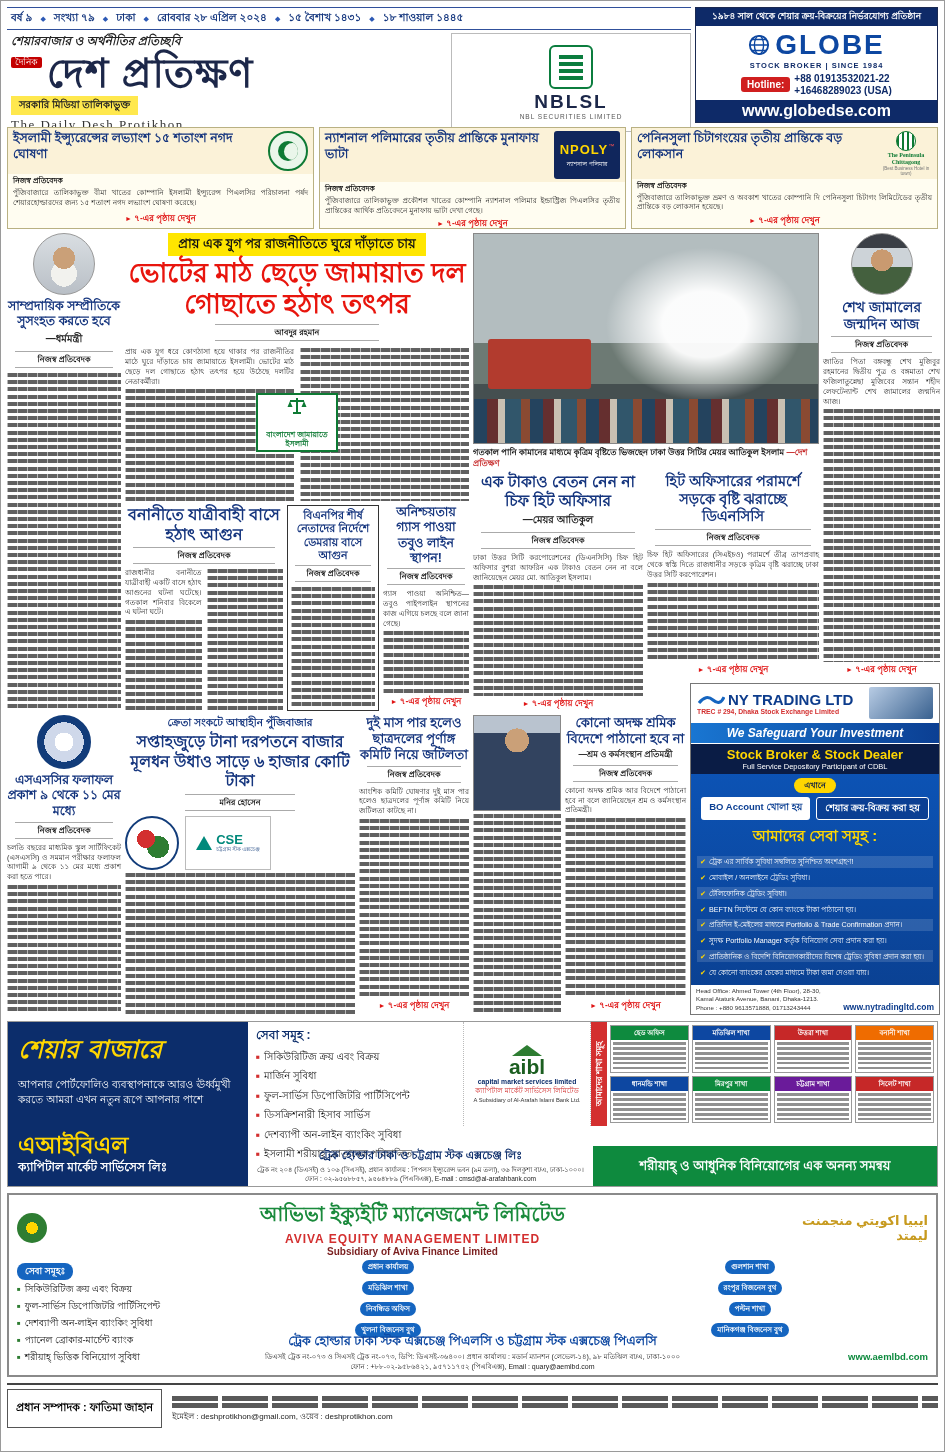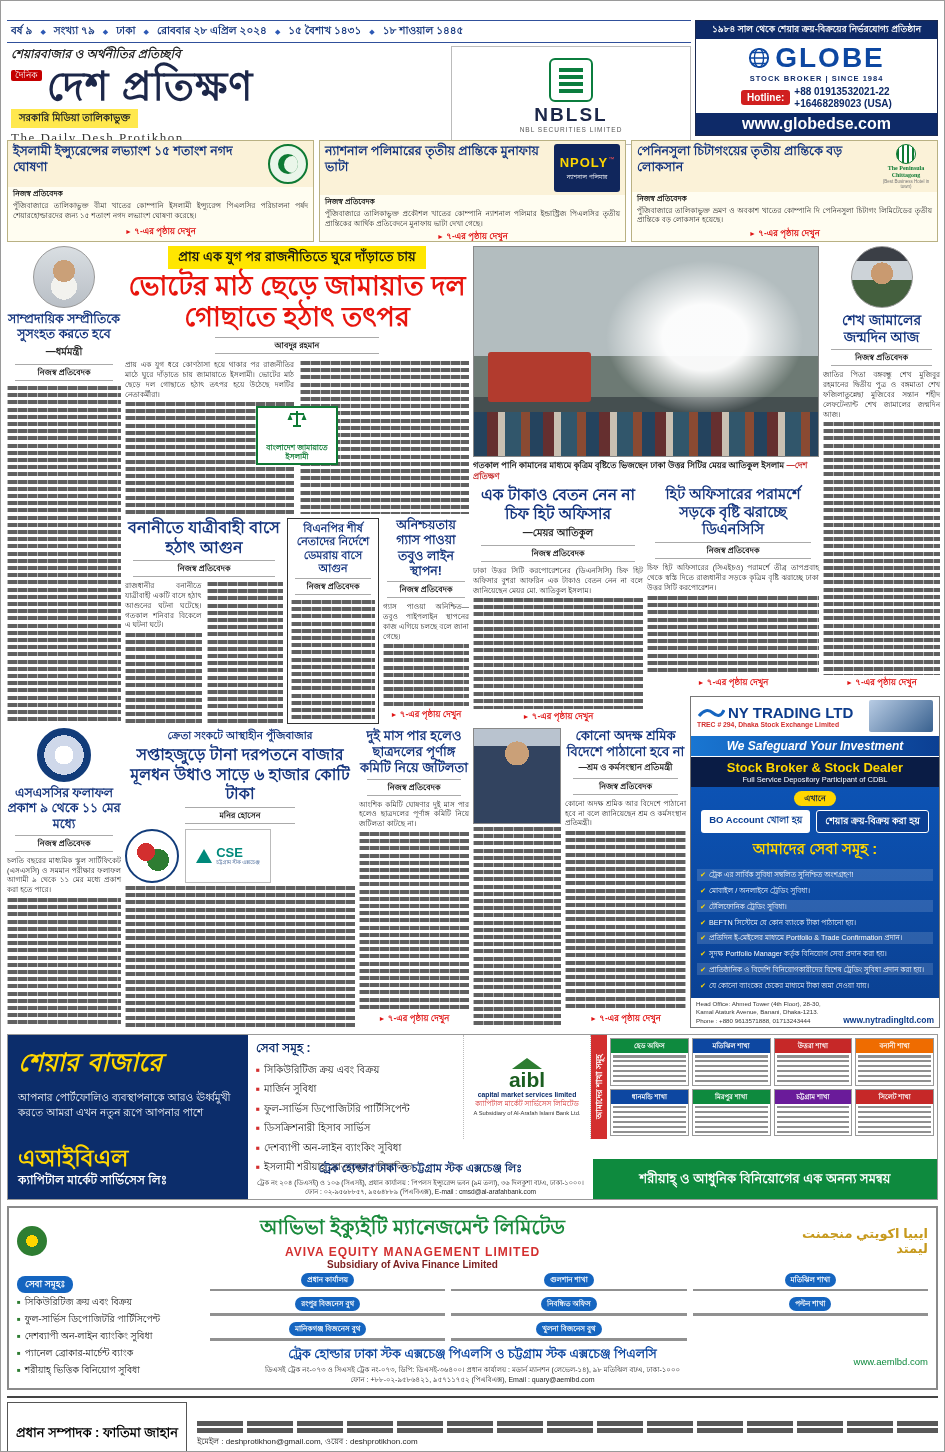--- a/index.html
+++ b/index.html
@@ -8,7 +8,7 @@
   .page { width:945px; height:1452px; background:#fff; border:1px solid #9a9a9a; padding:6px; overflow:hidden; position:relative; }
 
   
-  .head { display:flex; height:116px;margin-top:13px; }
+  .head { display:flex; height:116px; }
   .head-left { width:688px; display:flex; flex-direction:column; padding-right:4px; }
   .topbar { display:flex; align-items:center; gap:8px; font-size:10.5px; font-weight:bold; color:#14367e;
             border-top:1px solid #30509b; border-bottom:1px solid #30509b; padding:2px 4px; }

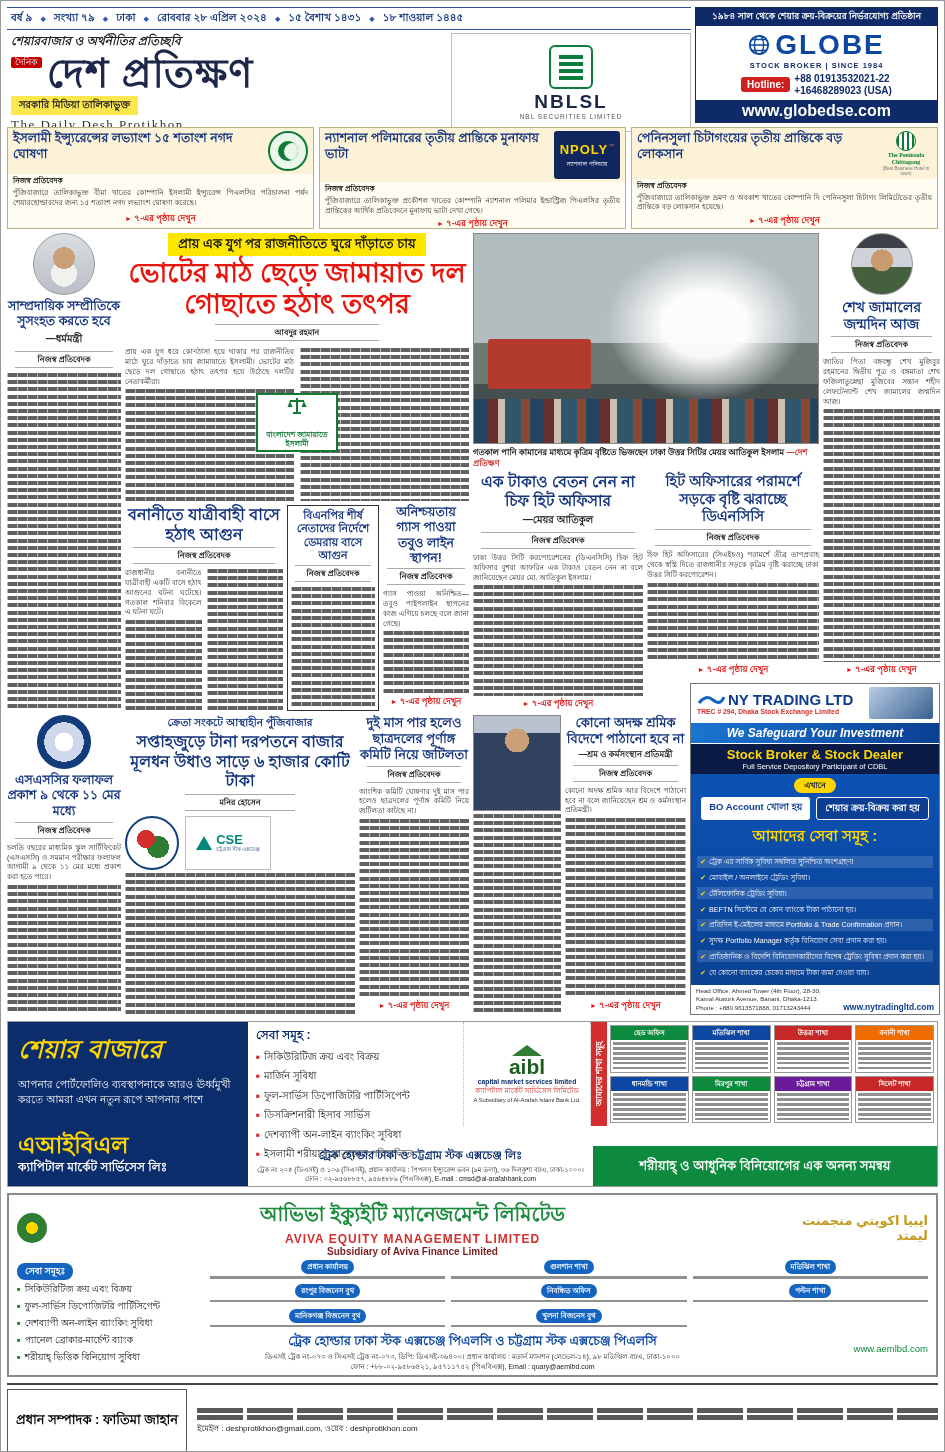--- a/index.html
+++ b/index.html
@@ -210,7 +210,7 @@
   .pill { display:inline-block; background:#1565c0; color:#fff; border-radius:8px; font-size:9px; font-weight:bold; padding:1px 8px; }
   .av-services li { list-style:none; font-size:9.3px; margin-top:2px; color:#111; }
   .av-services li::before { content:"■"; color:#2e7d32; font-size:6px; margin-right:4px; vertical-align:1px; }
-  .av-grid { flex:1; display:grid; grid-template-columns:repeat(3,1fr); gap:3px 6px; }
+  .av-grid { flex:1; display:grid; grid-template-columns:repeat(2,1fr); gap:3px 6px; }
   .av-sec { display:flex; flex-direction:column; align-items:center; }
   .av-sec .pill { font-size:7.2px; padding:1px 6px; }
   .av-sec .tfill { width:100%; flex:1; margin-top:2px; }

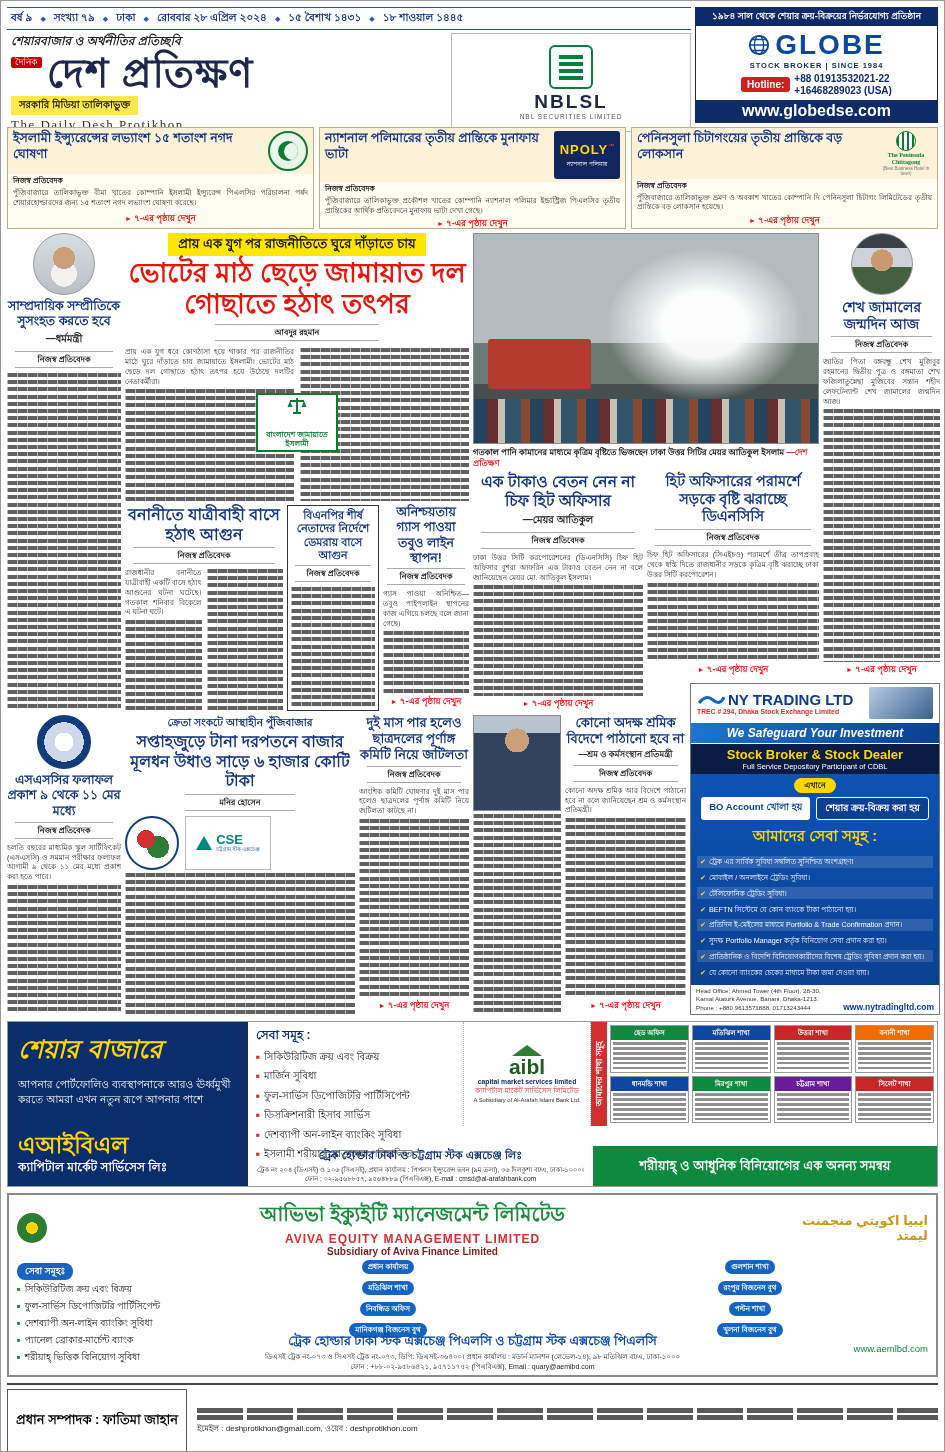--- a/index.html
+++ b/index.html
@@ -636,11 +636,11 @@
             <div class="tfill"></div>
           </div>
         <div class="av-sec">
+            <span class="pill">খুলনা বিজনেস বুথ</span>
+            <div class="tfill"></div>
+          </div>
+        <div class="av-sec">
             <span class="pill">মানিকগঞ্জ বিজনেস বুথ</span>
-            <div class="tfill"></div>
-          </div>
-        <div class="av-sec">
-            <span class="pill">খুলনা বিজনেস বুথ</span>
             <div class="tfill"></div>
           </div>
       </div>

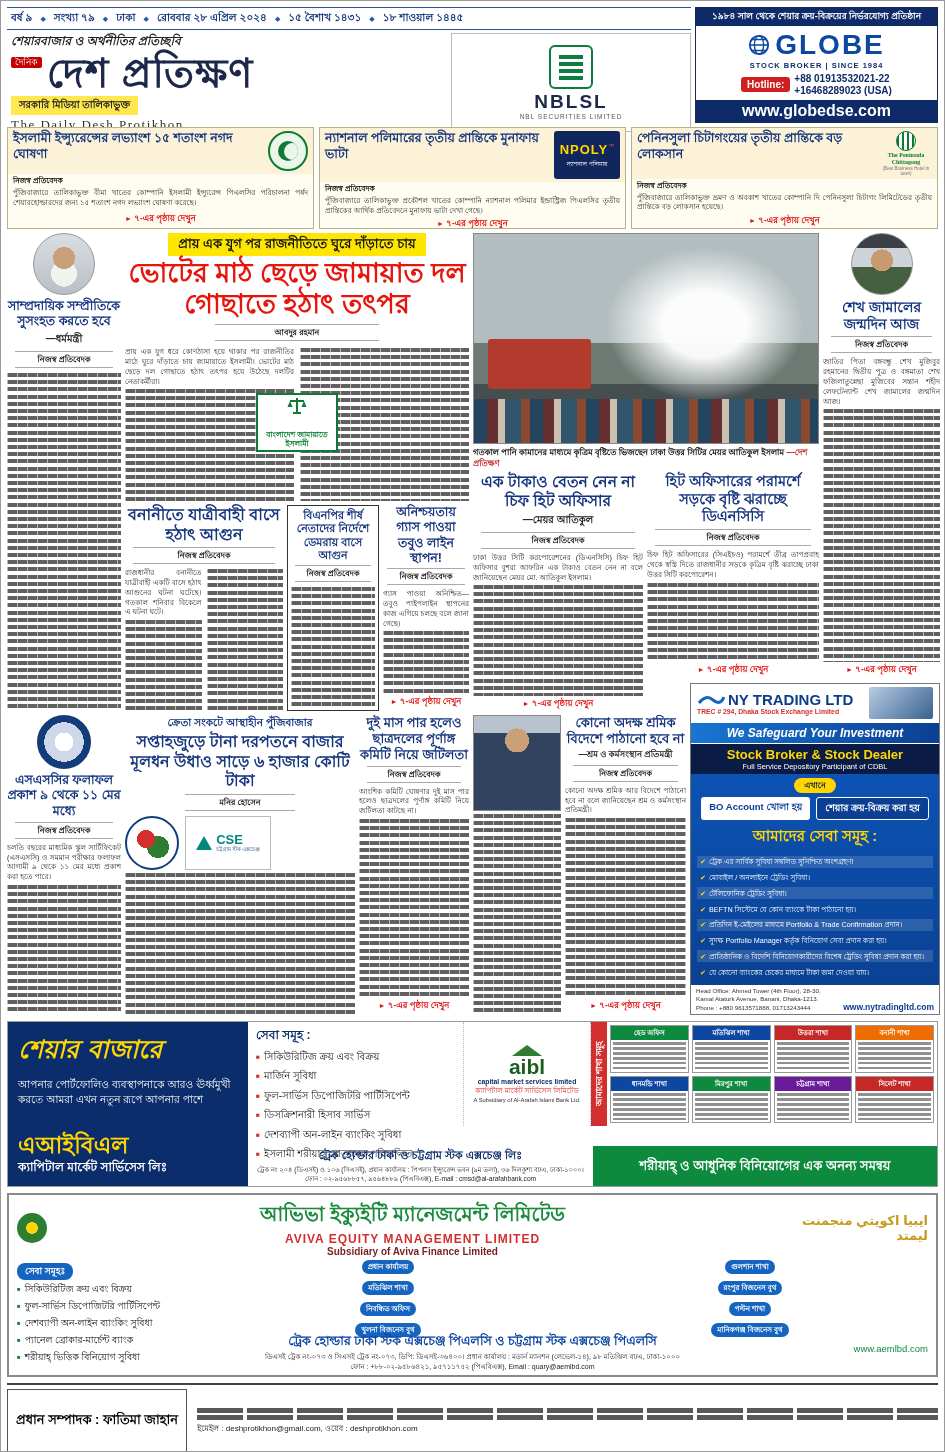--- a/index.html
+++ b/index.html
@@ -217,7 +217,7 @@
   .av-bottom { text-align:center; margin-top:2px; position:relative; }
   .av-trek { font-size:12.5px; font-weight:bold; color:#0d47a1; }
   .av-line { font-size:7px; color:#222; line-height:1.35; }
-  .av-web { position:absolute; right:0; bottom:17px; font-size:9.5px; font-weight:normal; color:#0e8a3e; }
+  .av-web { position:absolute; right:0; bottom:9px; font-size:9.5px; font-weight:bold; color:#0e8a3e; }
 
   
   .page-footer { margin-top:6px; border-top:2px solid #444; padding-top:4px; display:flex; gap:10px; align-items:center; }

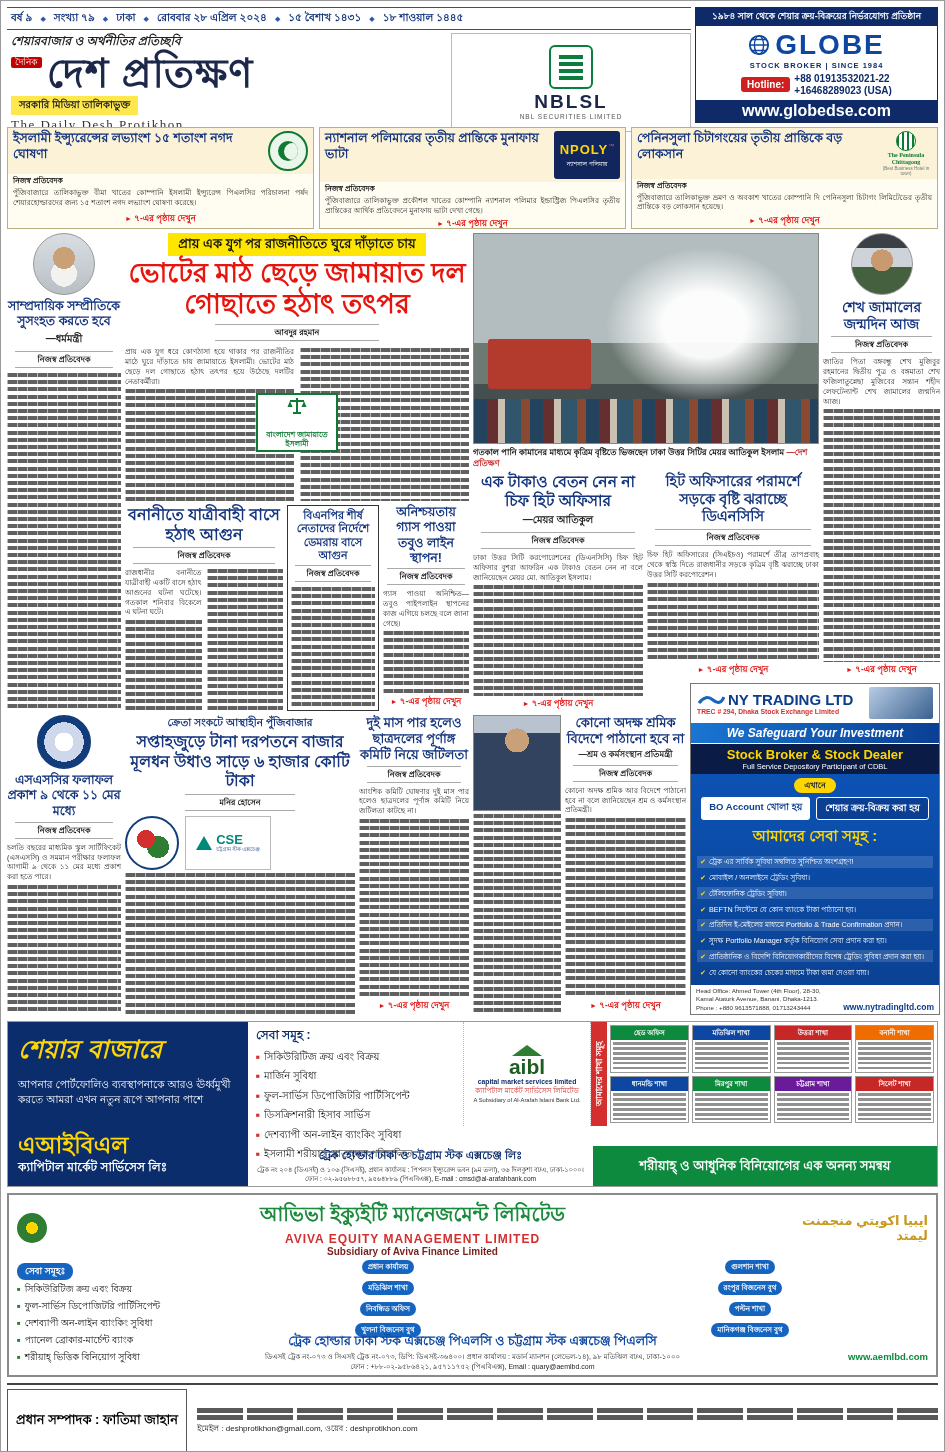--- a/index.html
+++ b/index.html
@@ -221,7 +221,7 @@
 
   
   .page-footer { margin-top:6px; border-top:2px solid #444; padding-top:4px; display:flex; gap:10px; align-items:center; }
-  .editor-box { border:1px solid #555; padding:20px 8px; font-size:13px; font-weight:bold; white-space:nowrap; }
+  .editor-box { border:1px solid #555; padding:9px 8px; font-size:11px; font-weight:bold; white-space:nowrap; }
   .foot-lines { flex:1; }
   .foot-fill { height:5px; margin:2px 0; background-image:repeating-linear-gradient(90deg, rgba(0,0,0,.65) 0 46px, transparent 46px 50px); }
   .foot-text { font-size:8px; color:#222; }

